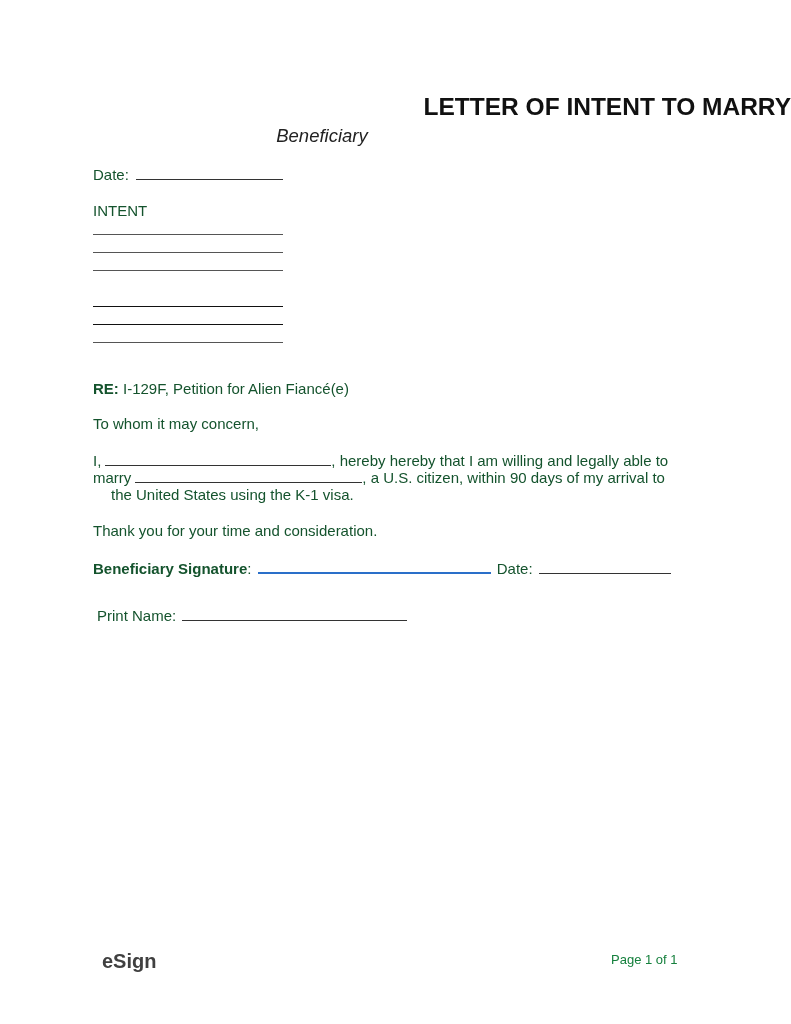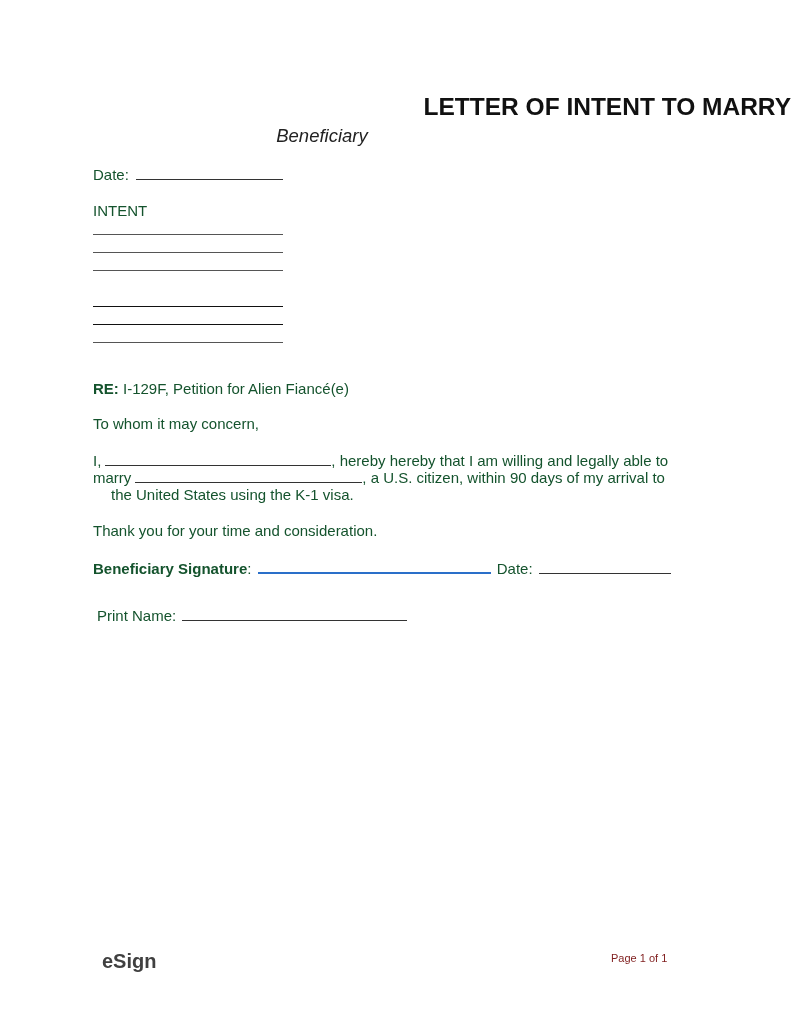--- a/index.html
+++ b/index.html
@@ -14,7 +14,7 @@
   .sigline { display: inline-block; border-bottom: 2px solid #2a6fc9; height: 13px; vertical-align: baseline; }
   b { font-weight: bold; }
   .footer-logo { left: 102px; top: 950px; font-size: 20px; font-weight: bold; color: #404040; }
-  .footer-page { left: 611px; top: 952px; font-size: 11px; color: #7f1d1d; }
+  .footer-page { left: 611px; top: 952px; font-size: 13px; color: #15803d; }
 </style>
 </head>
 <body>

